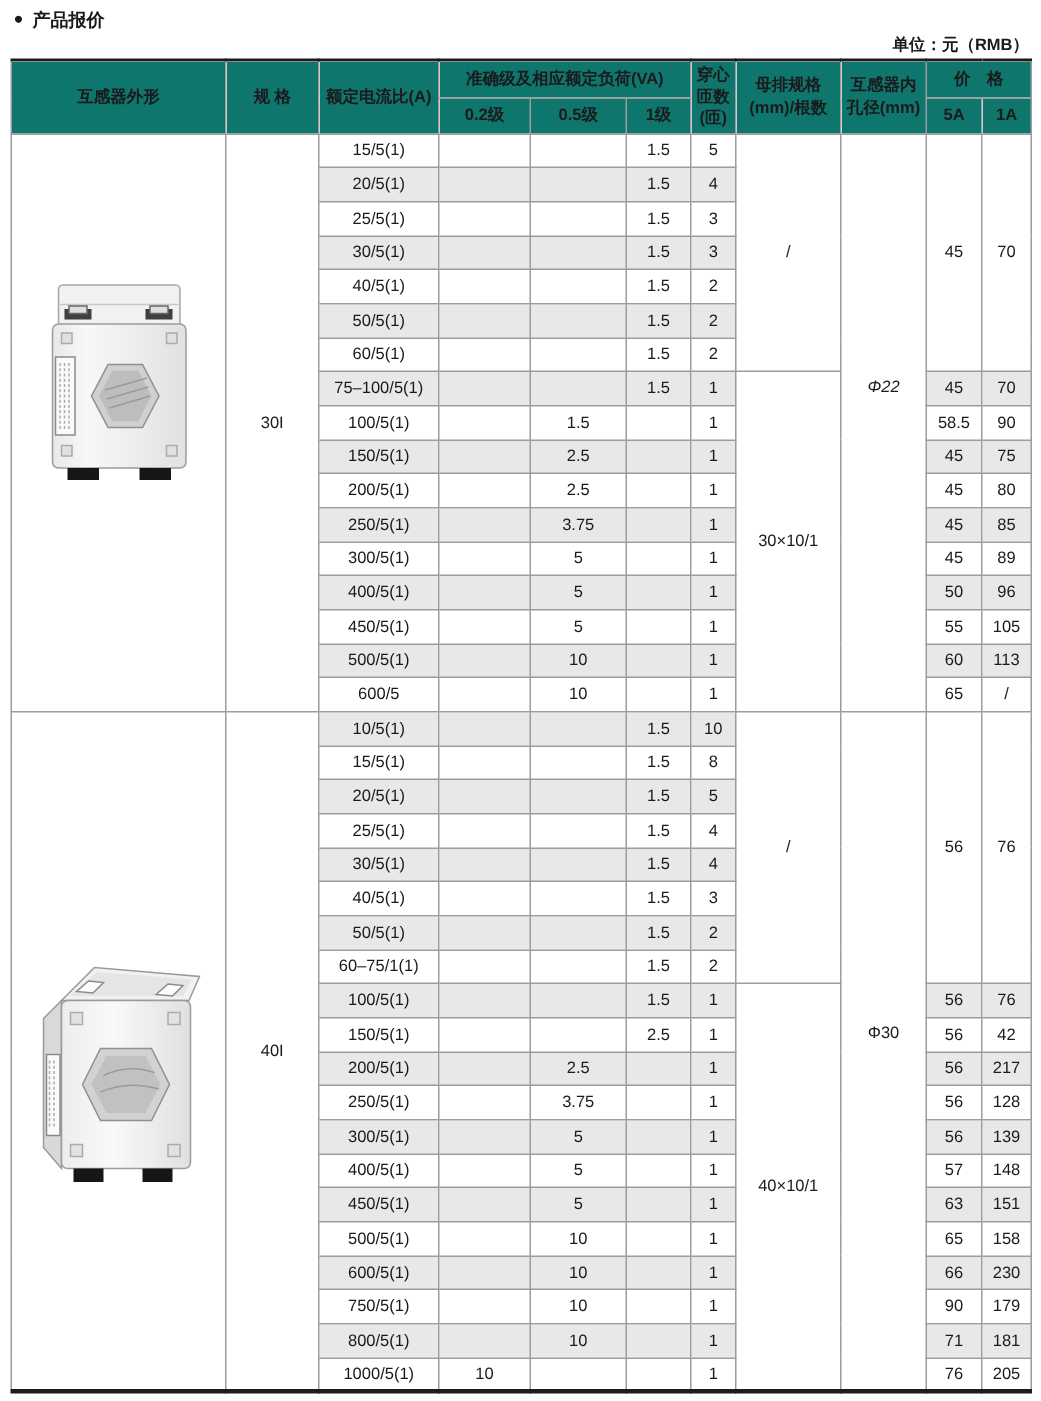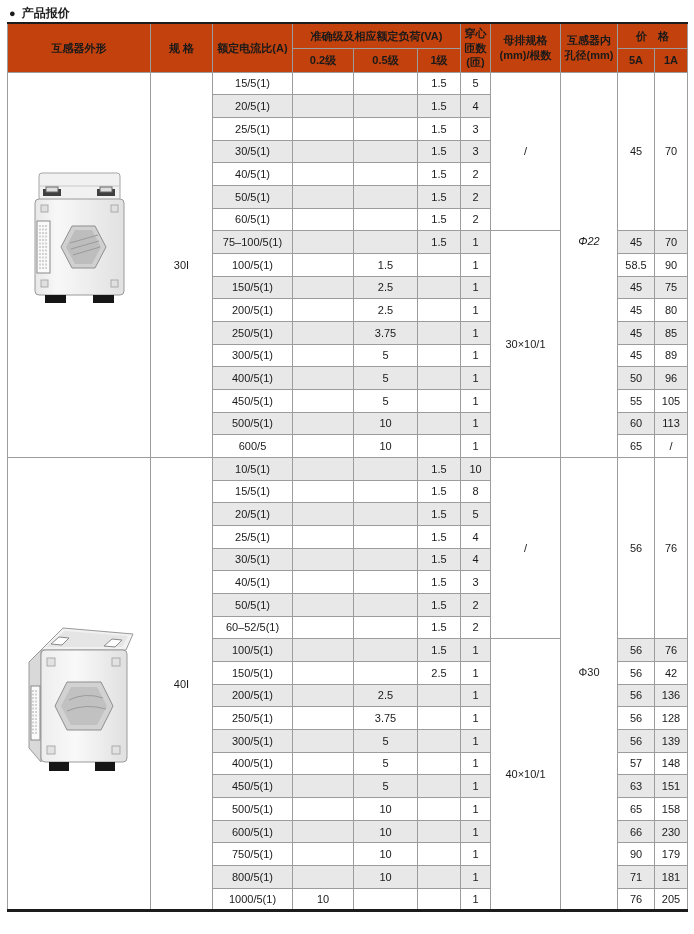--- a/index.html
+++ b/index.html
@@ -40,6 +40,7 @@
     <span class="bullet">●</span>
     <span>产品报价</span>
   </div>
+  <div class="unit-note">单位：元（RMB）</div>
 
   <table>
     <colgroup>

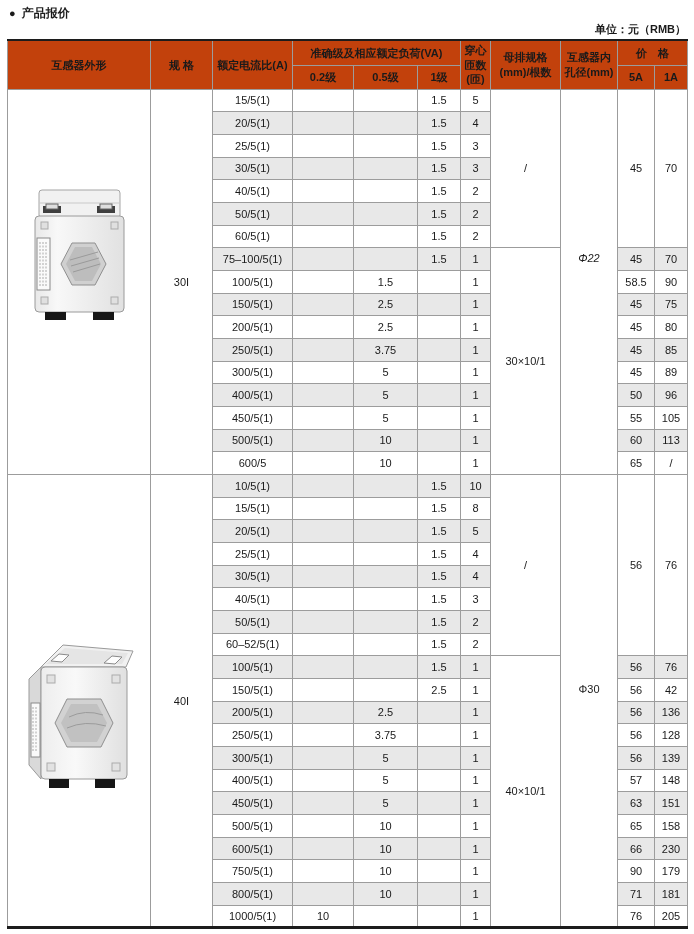--- a/index.html
+++ b/index.html
@@ -19,7 +19,7 @@
           border-top:2px solid #1c1c1c; border-bottom:3px solid #1c1c1c; }
   th, td { border:1px solid #9c9c9c; text-align:center; vertical-align:middle;
            font-size:11px; overflow:hidden; padding:0; }
-  thead th { background:#c2410c; font-weight:bold; white-space:pre-line; line-height:1.3; }
+  thead th { background:#0f766e; font-weight:bold; white-space:pre-line; line-height:1.3; }
   thead tr.h1 { height:25px; }
   thead tr.h2 { height:24px; }
   tbody tr { height:22.68px; }

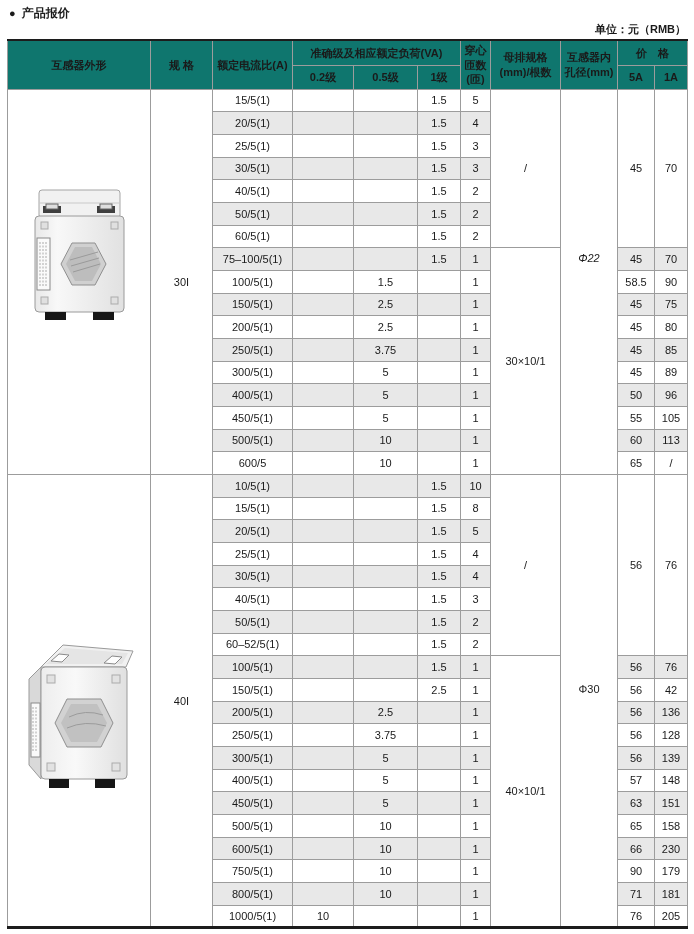--- a/index.html
+++ b/index.html
@@ -339,7 +339,7 @@
           <td class="alt">2</td>
         </tr>
         <tr>
-          <td>60–52/5(1)</td>
+          <td>60–75/1(1)</td>
           <td></td>
           <td></td>
           <td>1.5</td>

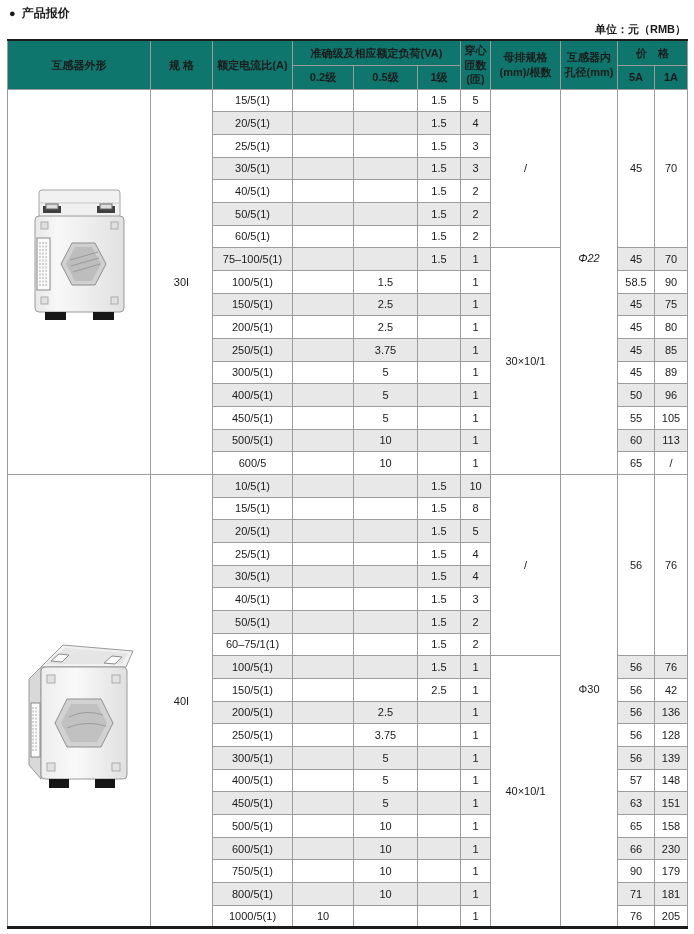--- a/index.html
+++ b/index.html
@@ -371,7 +371,7 @@
           <td class="alt"></td>
           <td class="alt">1</td>
           <td class="alt">56</td>
-          <td class="alt">136</td>
+          <td class="alt">217</td>
         </tr>
         <tr>
           <td>250/5(1)</td>

